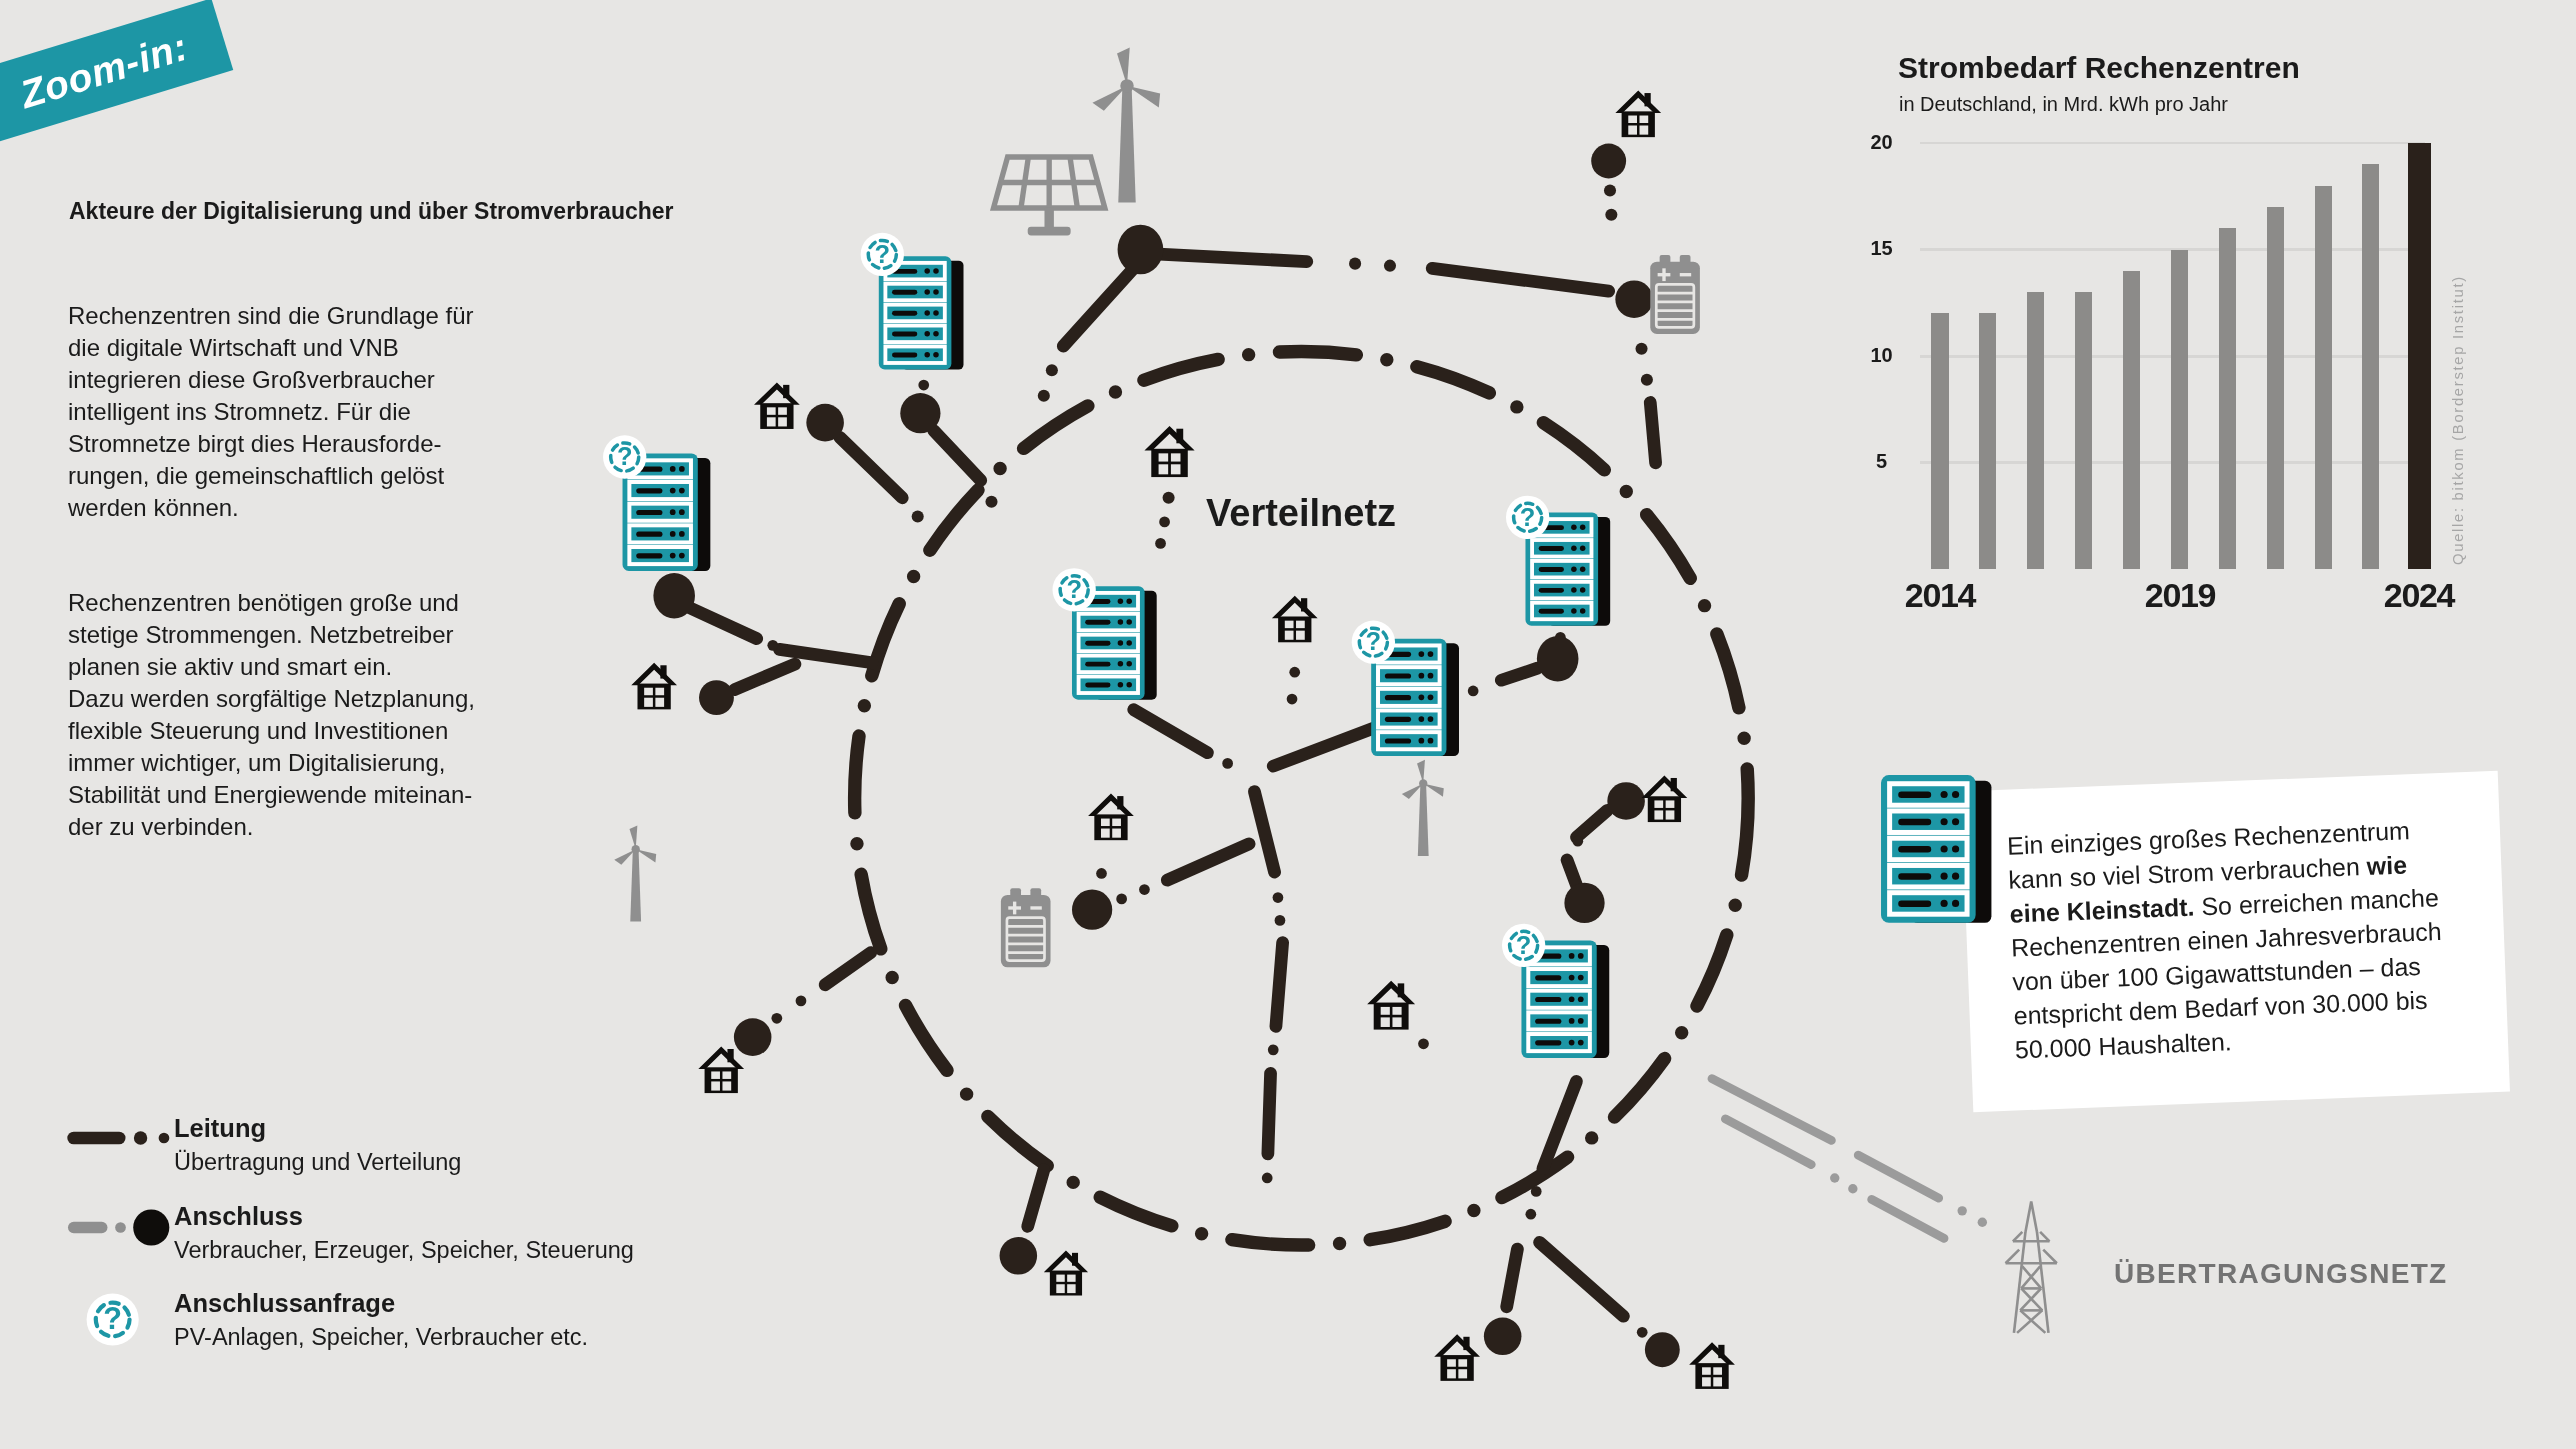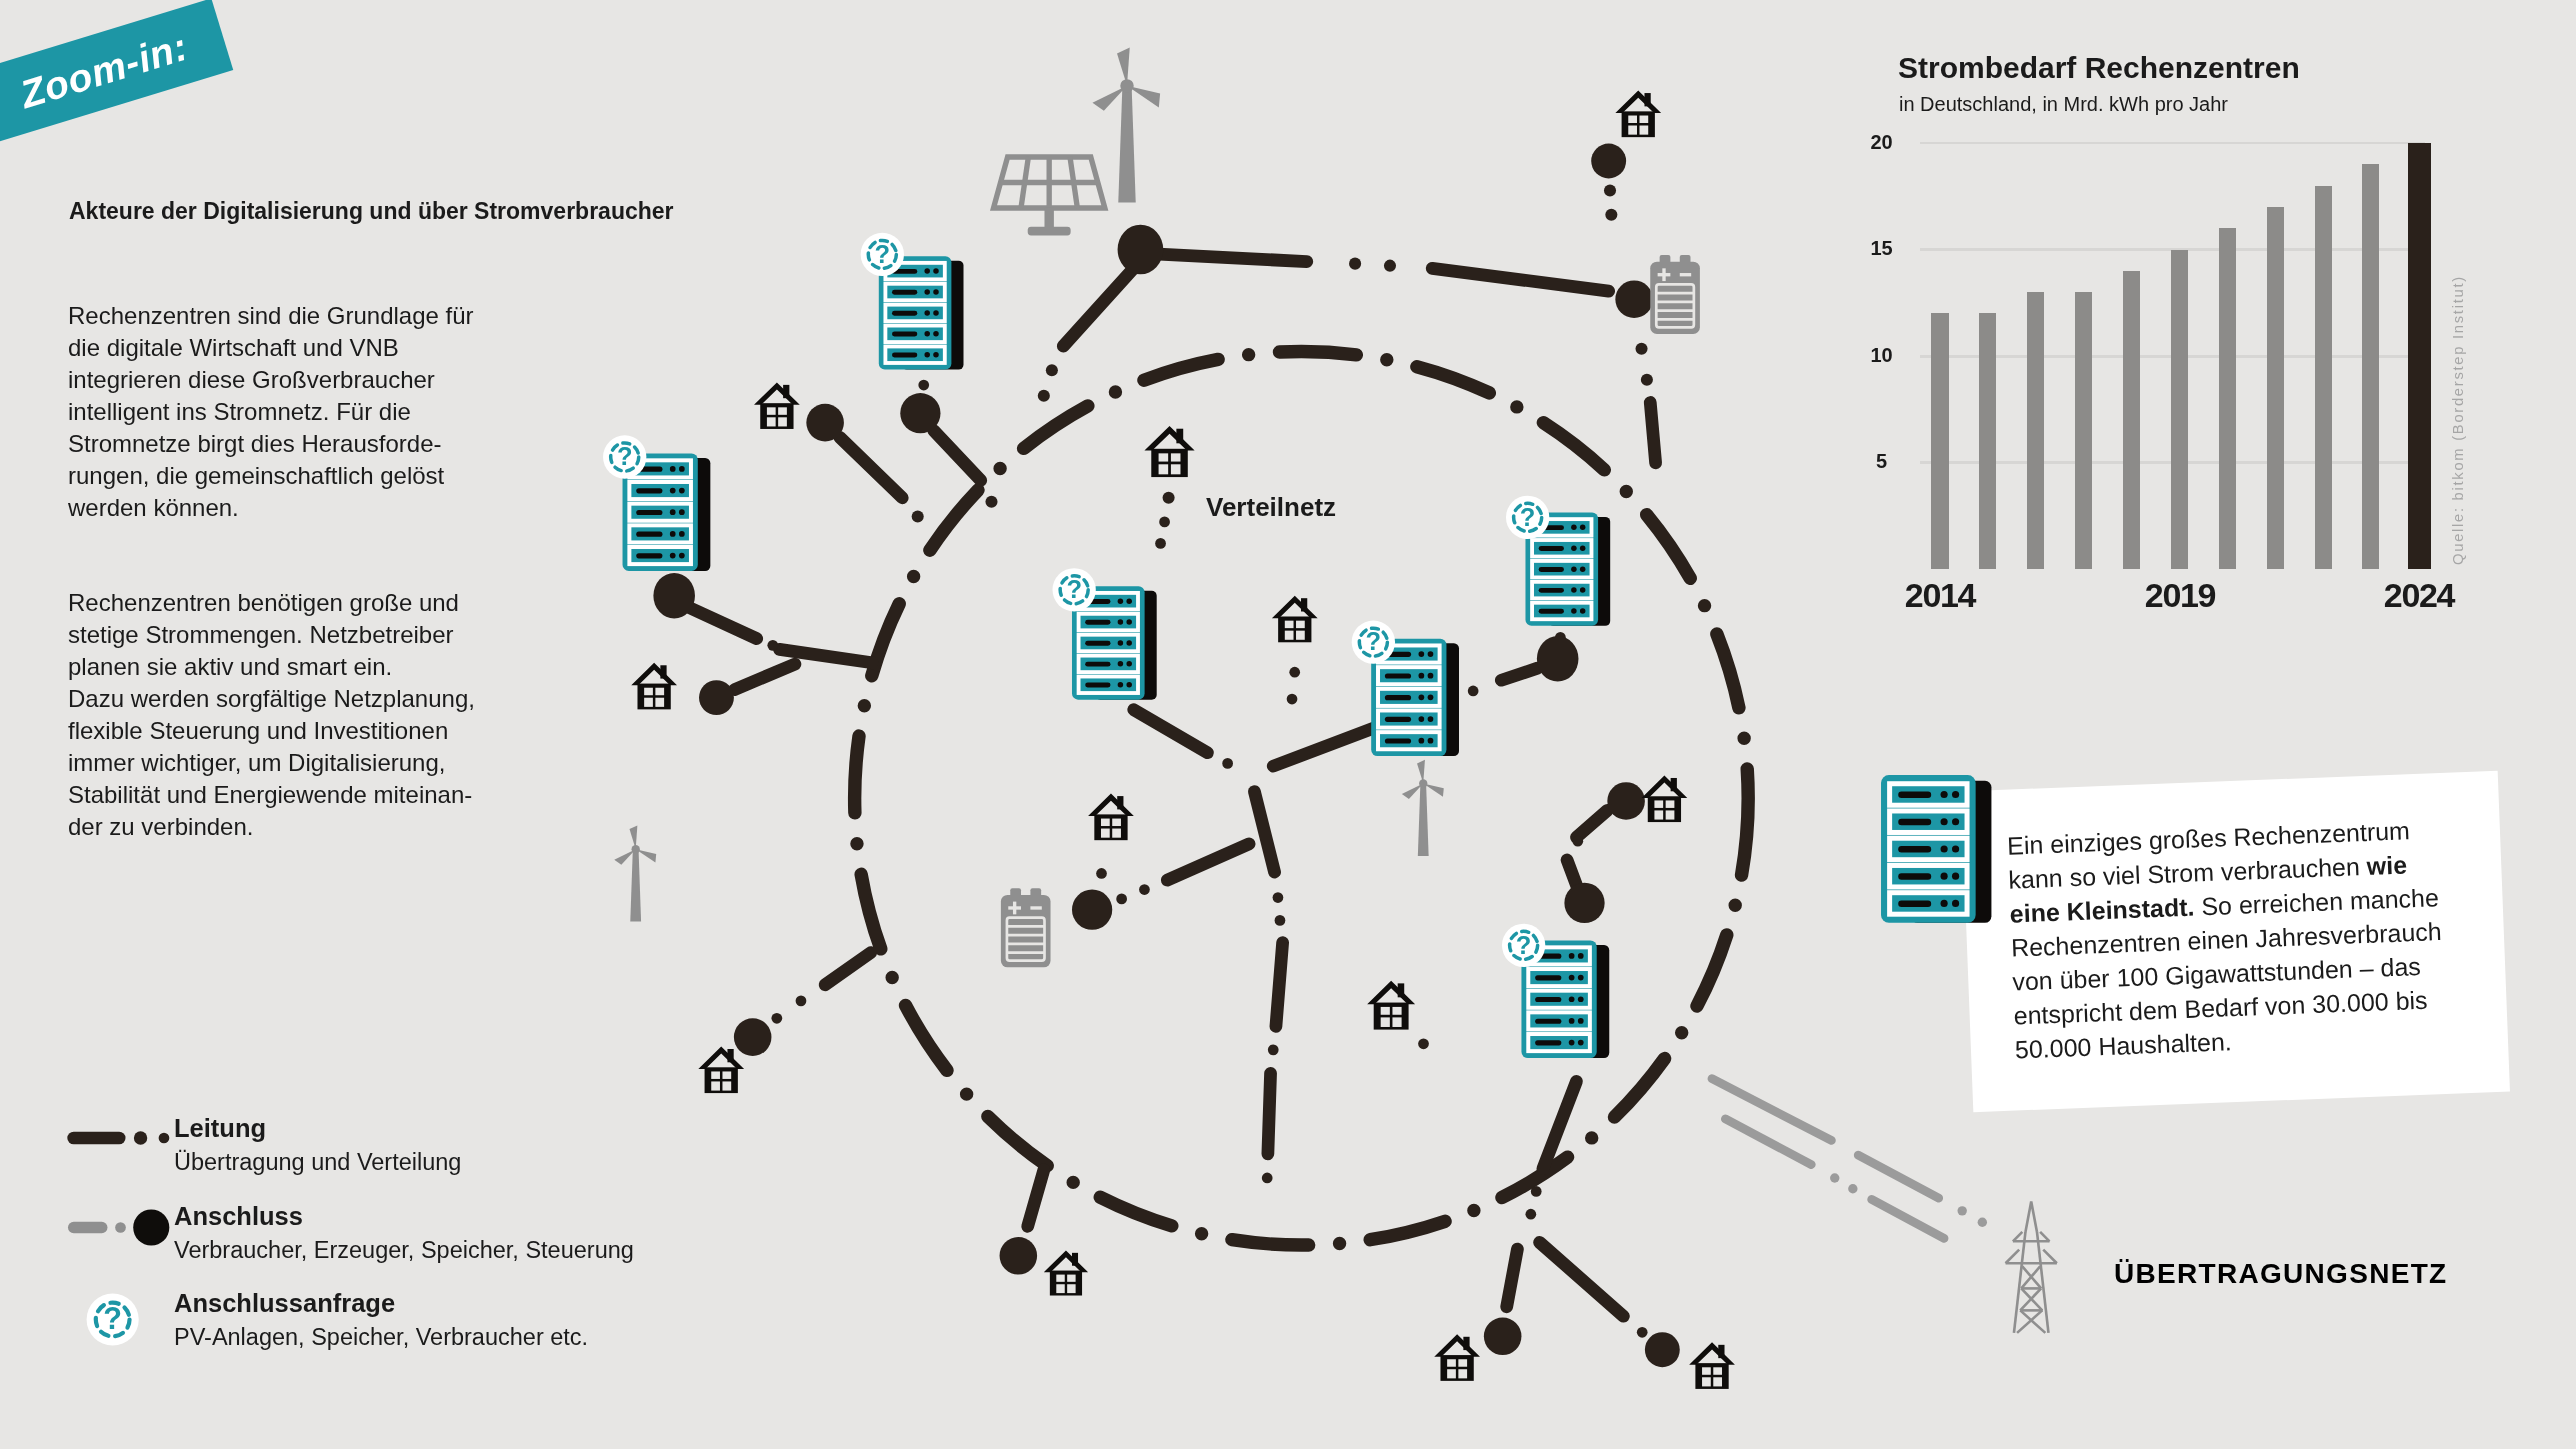--- a/index.html
+++ b/index.html
@@ -18,7 +18,7 @@
   .intro p{margin:0 0 31px 0;}
 
   
-  .verteilnetz-label{left:1206px;top:492px;font-size:26px;font-weight:bold;}
+  .verteilnetz-label{left:1206px;top:492px;font-size:38px;font-weight:bold;}
   .uebertragungsnetz-label{left:2114px;top:1258px;font-size:28px;font-weight:bold;color:#000000;letter-spacing:1.3px;}
 
   

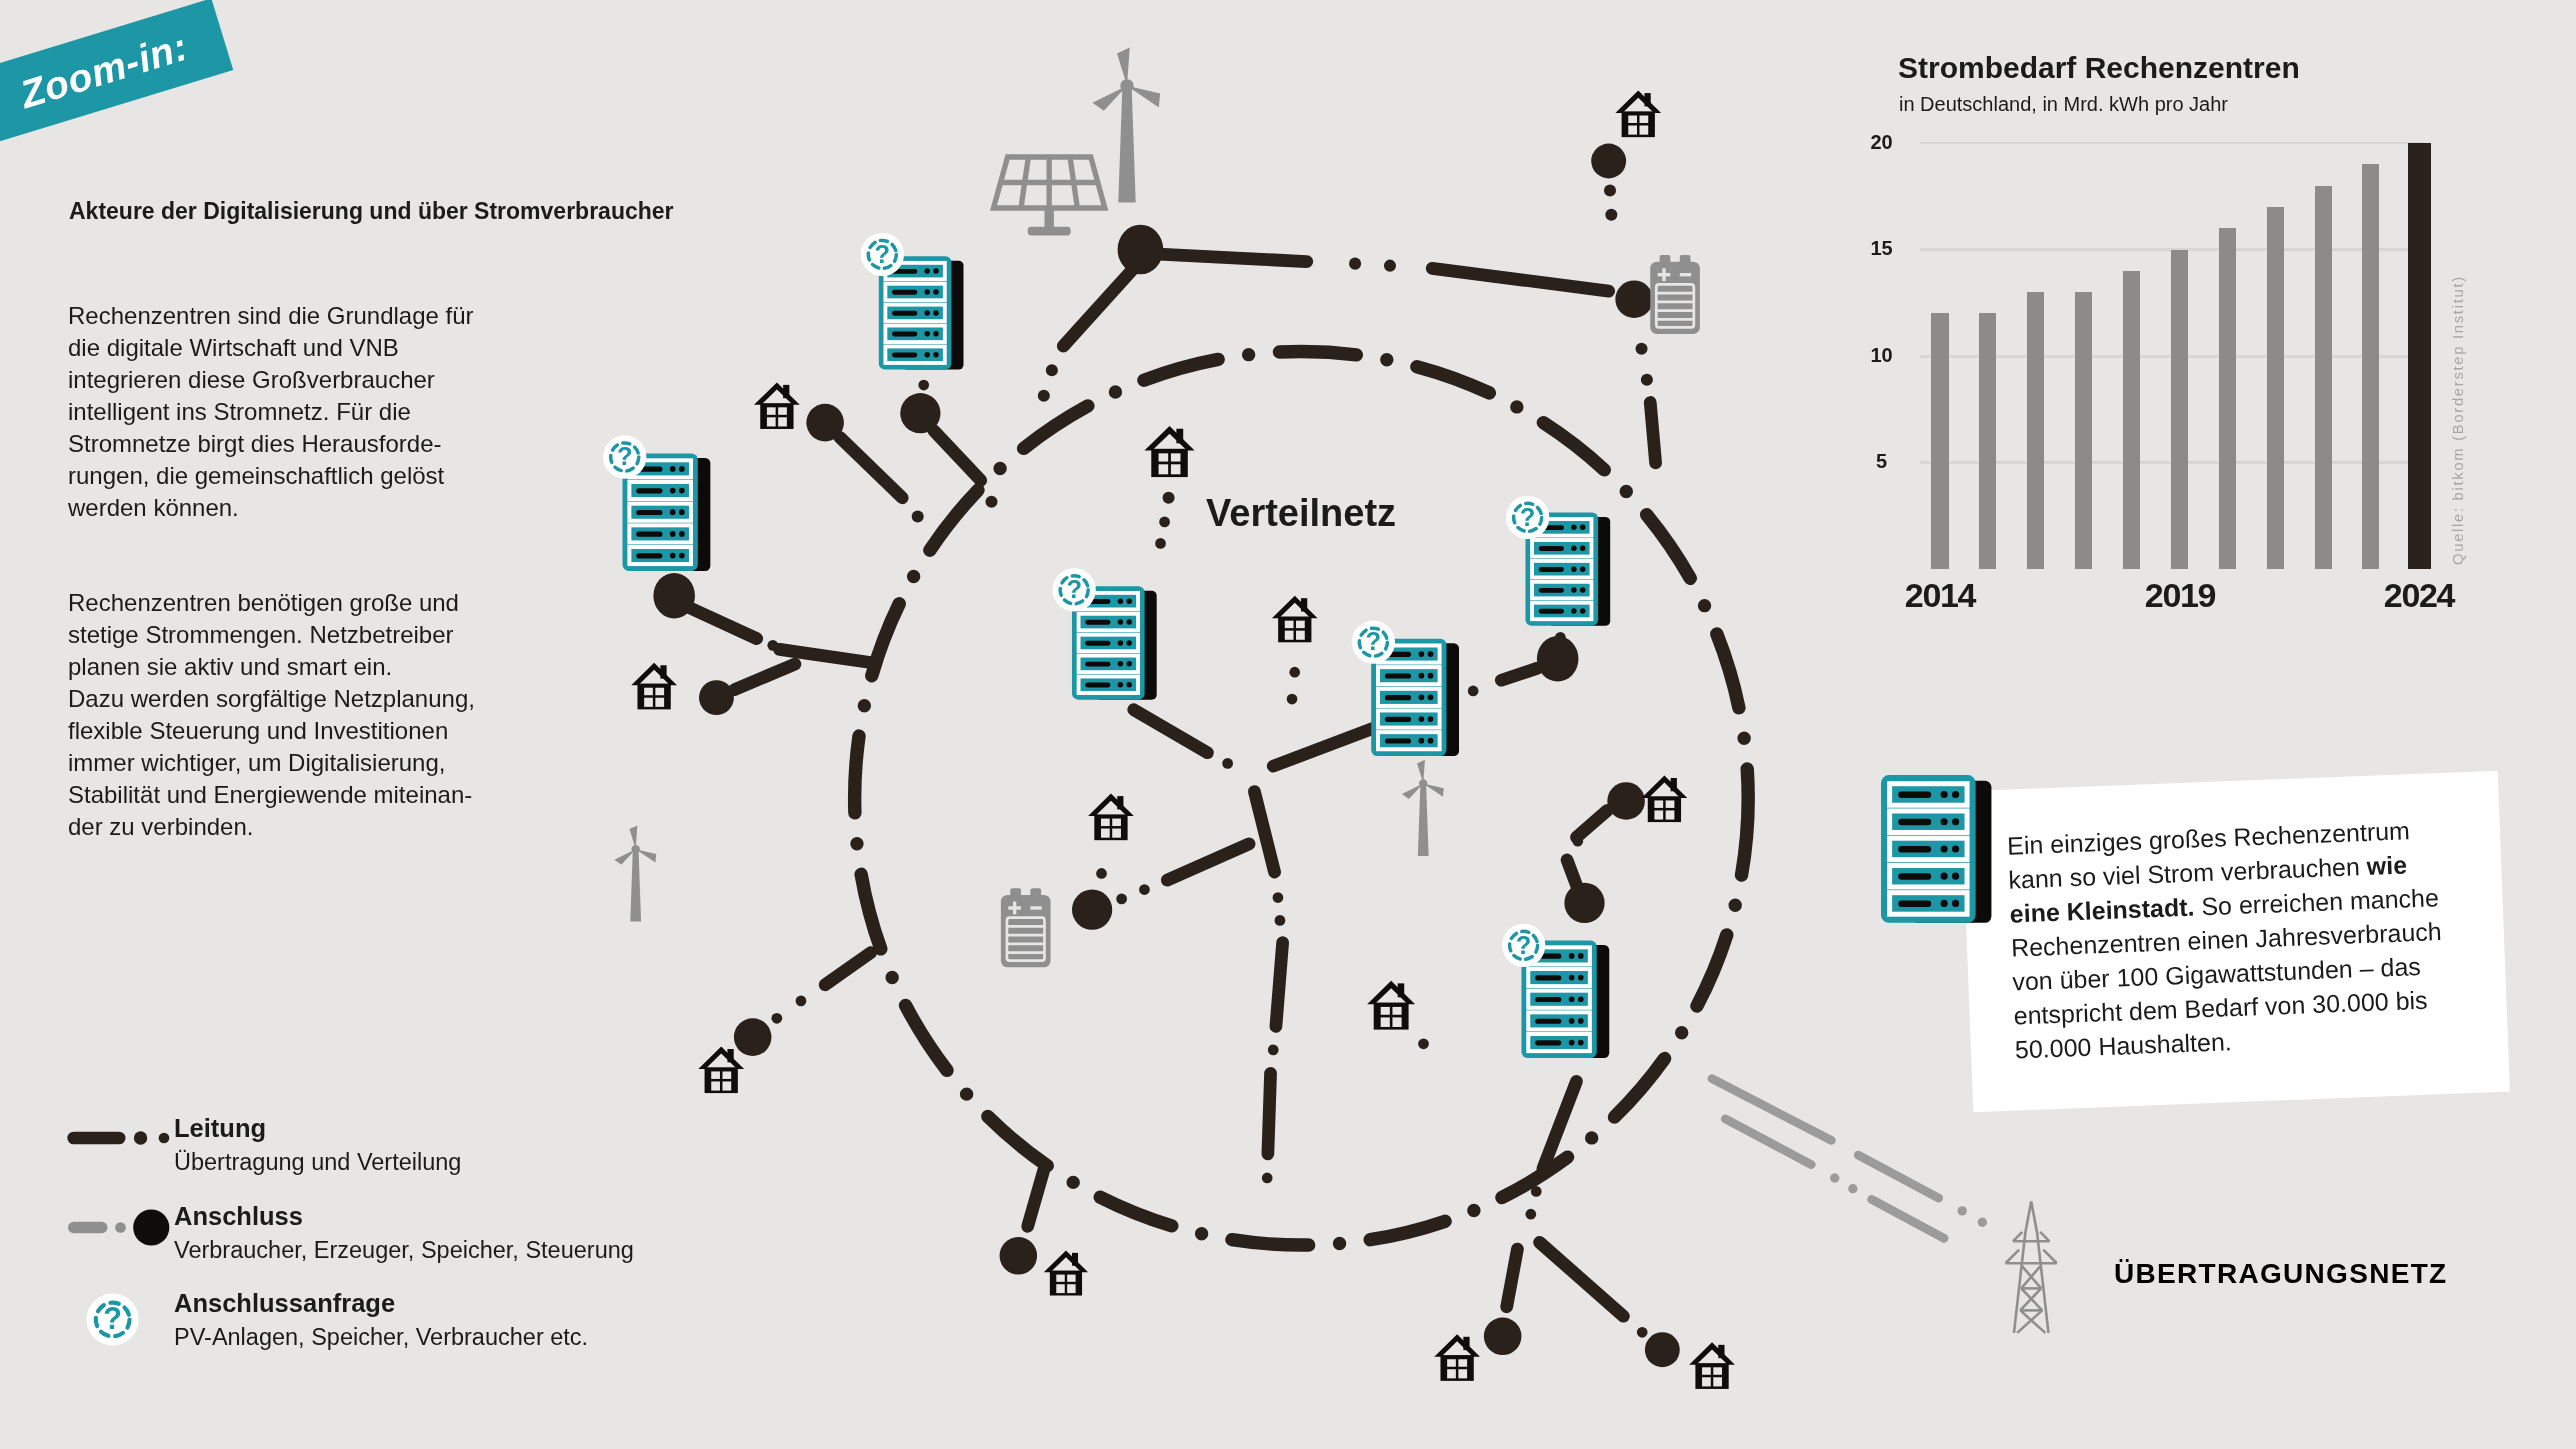--- a/index.html
+++ b/index.html
@@ -19,7 +19,7 @@
 
   
   .verteilnetz-label{left:1206px;top:492px;font-size:38px;font-weight:bold;}
-  .uebertragungsnetz-label{left:2114px;top:1258px;font-size:28px;font-weight:bold;color:#000000;letter-spacing:1.3px;}
+  .uebertragungsnetz-label{left:2114px;top:1258px;font-size:28px;font-weight:bold;color:#737373;letter-spacing:1.3px;}
 
   
   .chart-title{left:1898px;top:51px;font-size:30px;font-weight:bold;}

